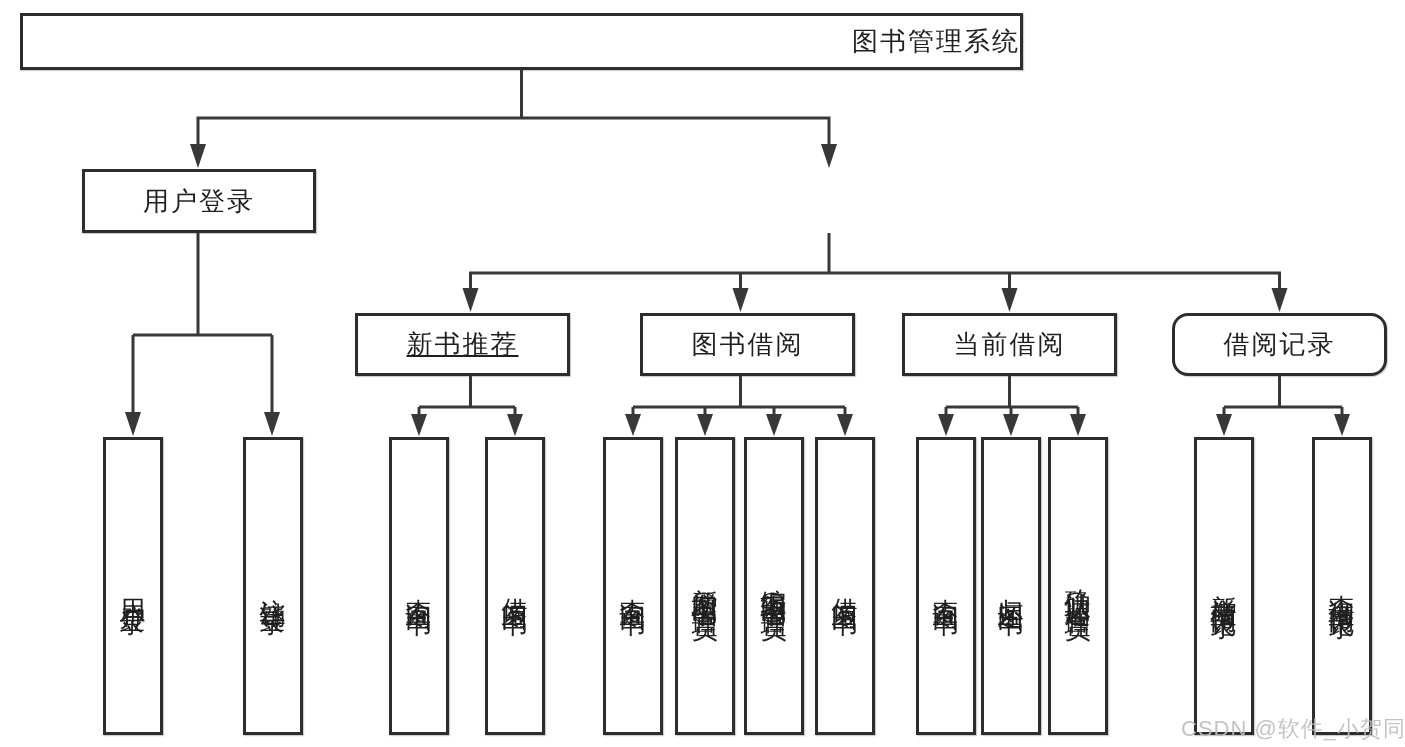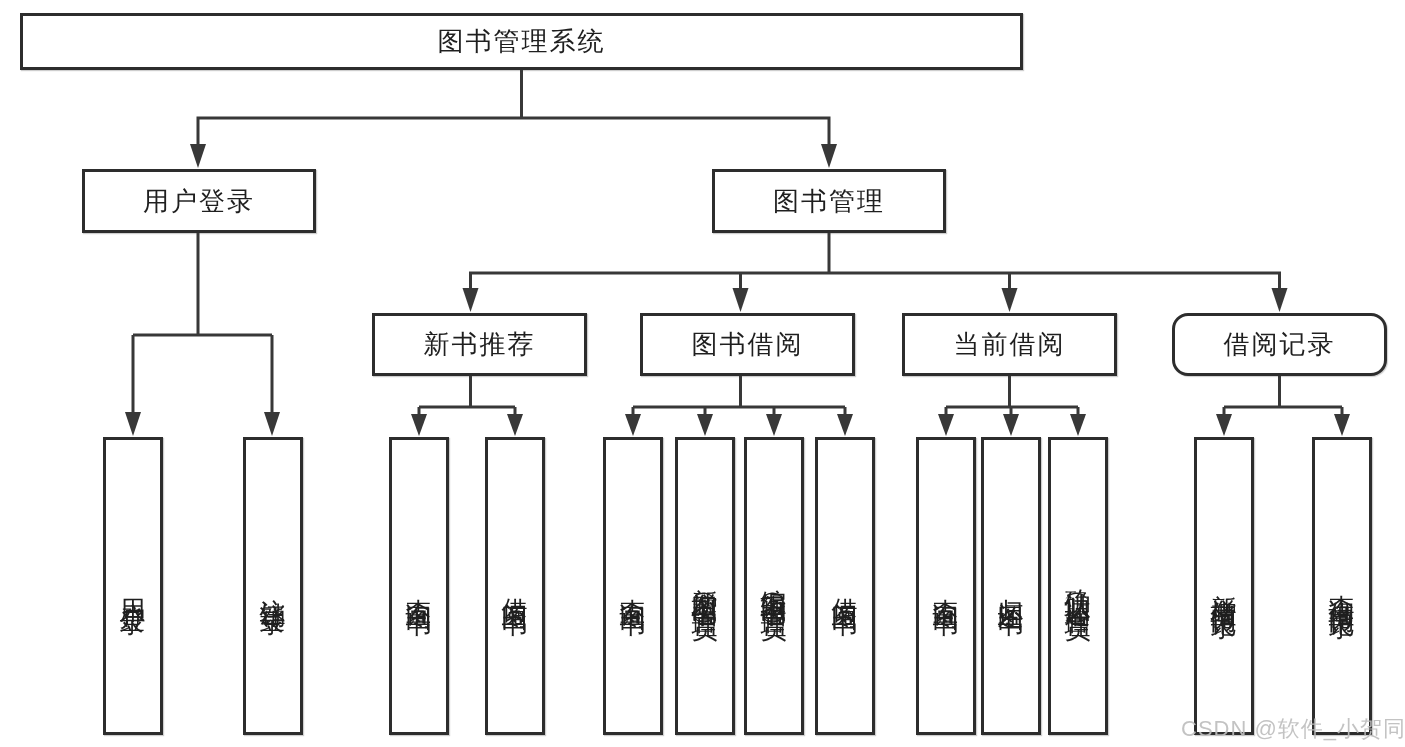--- a/index.html
+++ b/index.html
@@ -14,7 +14,7 @@
     color:#1f1f1f;box-shadow:1px 1px 1px rgba(60,60,60,0.25);
   }
   .box.h span{font-size:26px;letter-spacing:2px;white-space:nowrap;}
-  .box.root{left:20px;top:13px;width:1003px;height:57px;}
+  .box.root{left:20px;top:13px;width:1003px;height:57px;justify-content:flex-end;}
   .box.lvl2{top:169px;width:234px;height:64px;}
   .box.lvl3{top:313px;width:215px;height:63px;}
   .box.v{top:437px;width:60px;height:298px;}

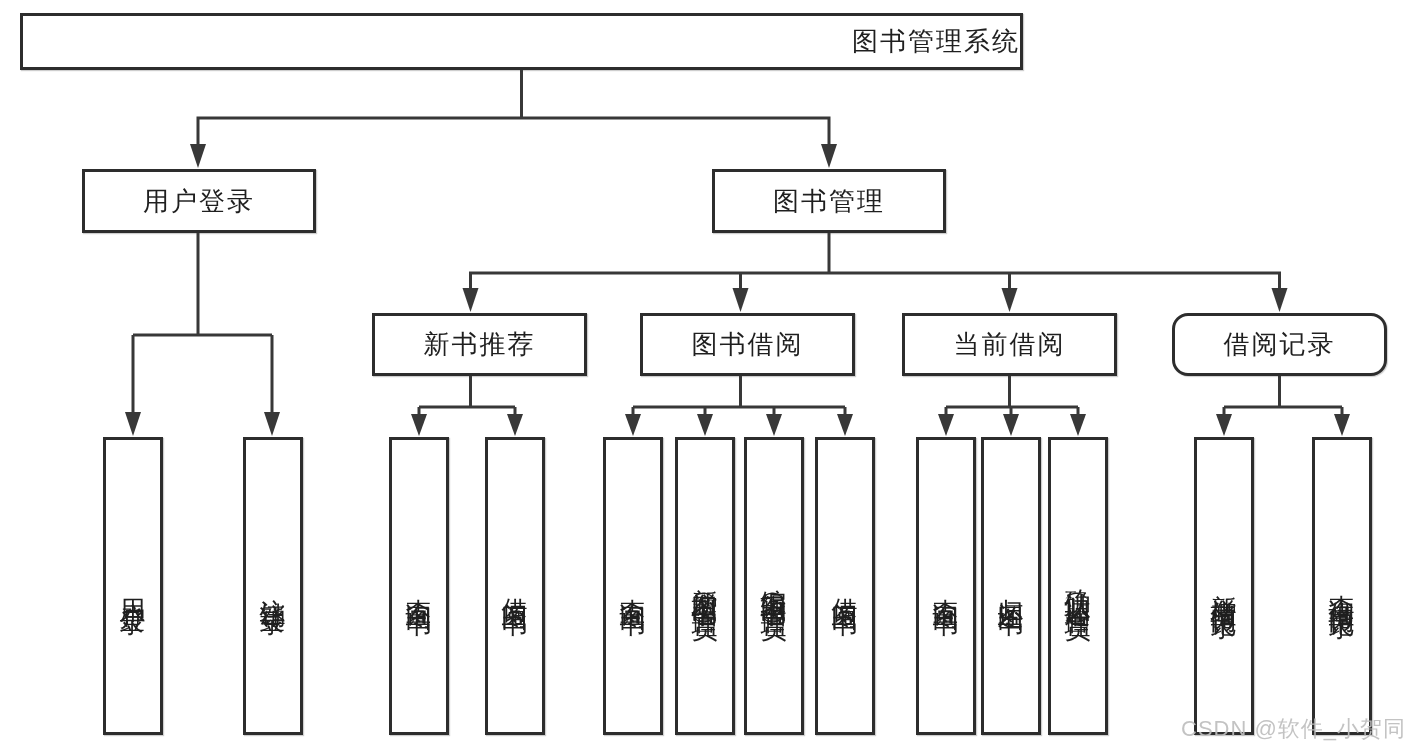--- a/index.html
+++ b/index.html
@@ -77,9 +77,6 @@
   <div class="box h lvl2" style="left:82px;">
     <span>用户登录</span>
   </div>
-  <div class="box h lvl2" style="left:712px;">
-    <span>图书管理</span>
-  </div>
 
   <div class="box h lvl3" style="left:372px;">
     <span>新书推荐</span>

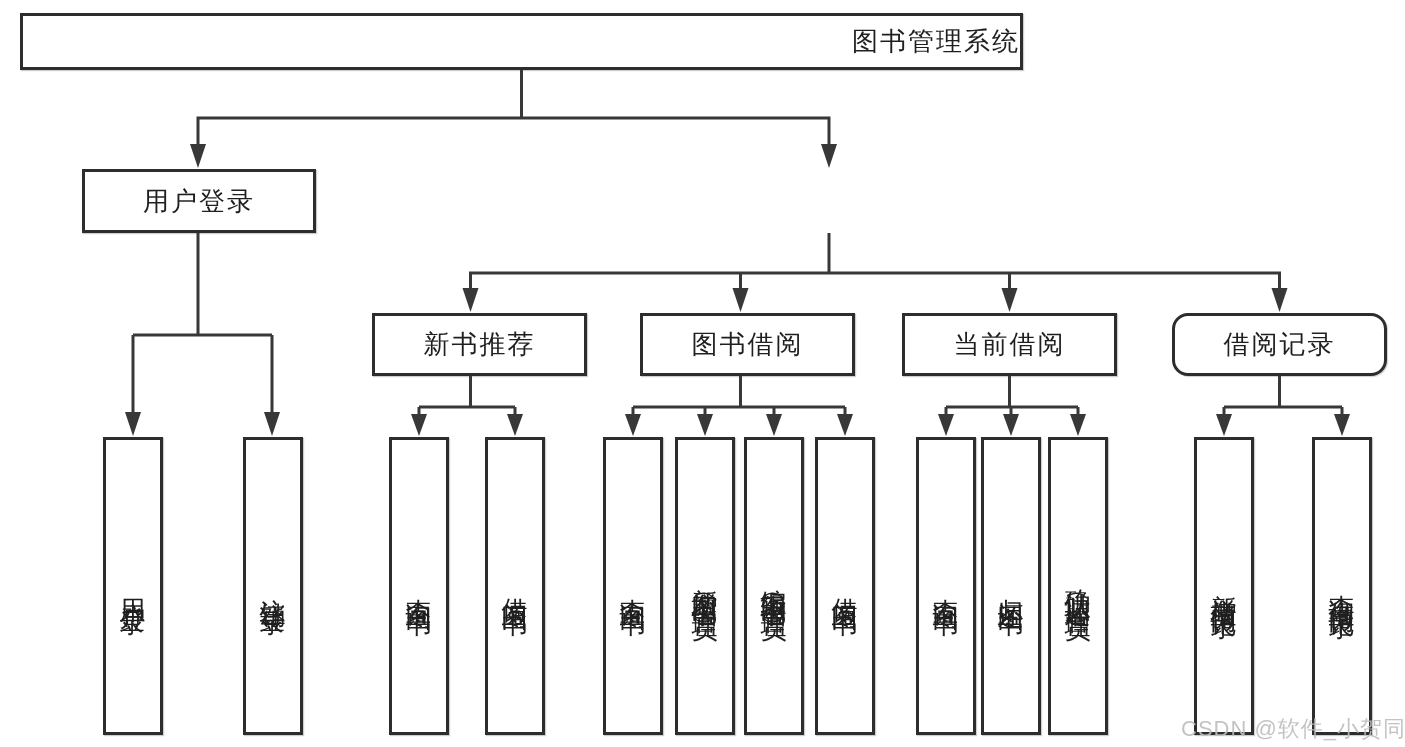--- a/index.html
+++ b/index.html
@@ -78,7 +78,7 @@
     <span>用户登录</span>
   </div>
 
-  <div class="box h lvl3" style="left:372px;">
+  <div class="box h lvl3" style="left:355px;text-decoration:underline;">
     <span>新书推荐</span>
   </div>
   <div class="box h lvl3" style="left:640px;">

